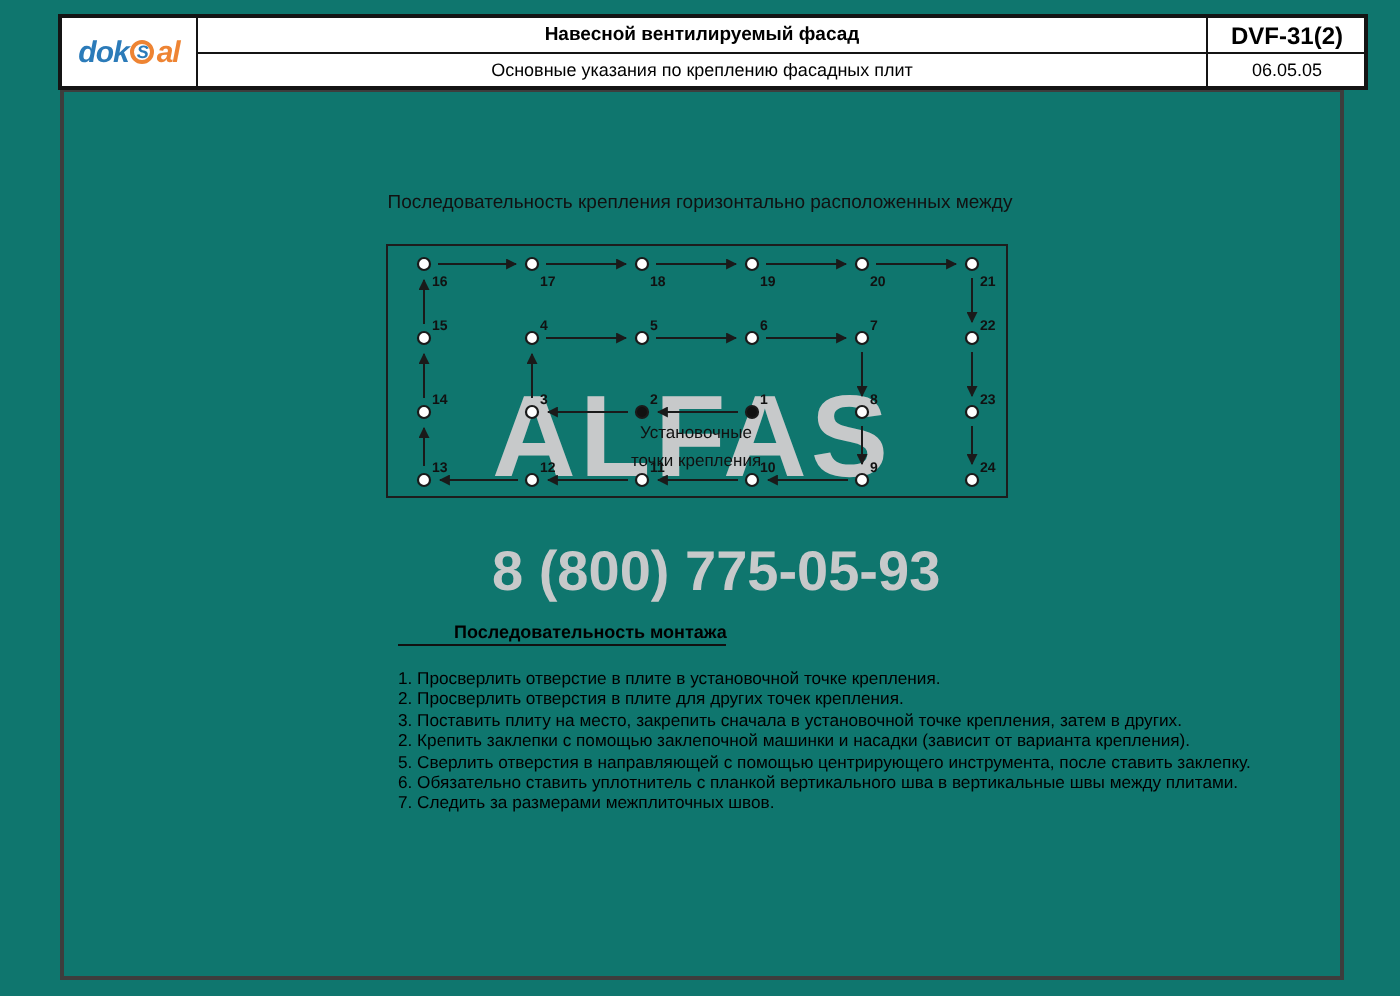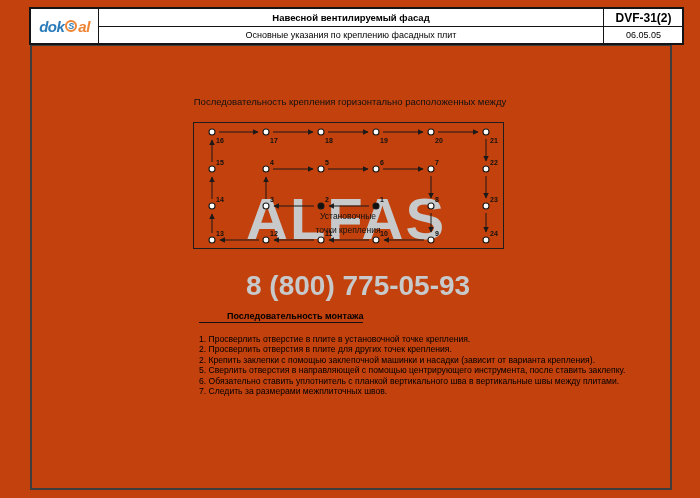--- a/index.html
+++ b/index.html
@@ -3,7 +3,7 @@
 <meta charset="utf-8">
 <style>
   html,body{margin:0;padding:0;background:#fff;}
-  .page{position:relative;width:700px;height:498px;background:#c2410c;overflow:hidden;
+  .page{position:relative;width:700px;height:498px;background:#0f766e;overflow:hidden;
         font-family:"Liberation Sans",sans-serif;color:#000;}
 
   

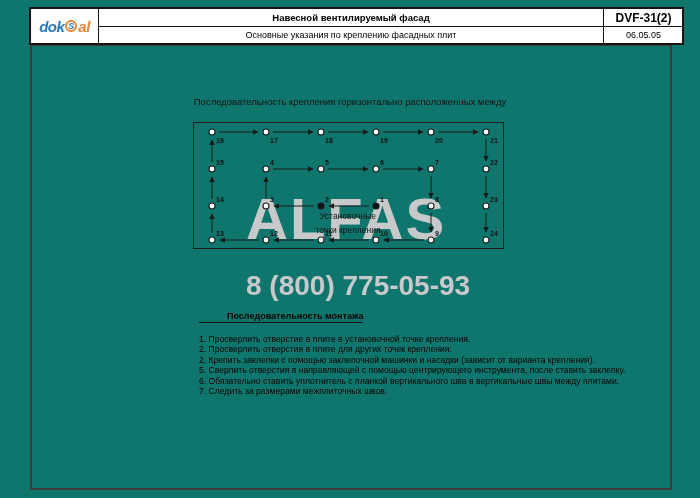--- a/index.html
+++ b/index.html
@@ -170,6 +170,7 @@
   <div class="inst-list">
       <div>1. Просверлить отверстие в плите в установочной точке крепления.</div>
       <div>2. Просверлить отверстия в плите для других точек крепления.</div>
+      <div>3. Поставить плиту на место, закрепить сначала в установочной точке крепления, затем в других.</div>
       <div>2. Крепить заклепки с помощью заклепочной машинки и насадки (зависит от варианта крепления).</div>
       <div>5. Сверлить отверстия в направляющей с помощью центрирующего инструмента, после ставить заклепку.</div>
       <div>6. Обязательно ставить уплотнитель с планкой вертикального шва в вертикальные швы между плитами.</div>

